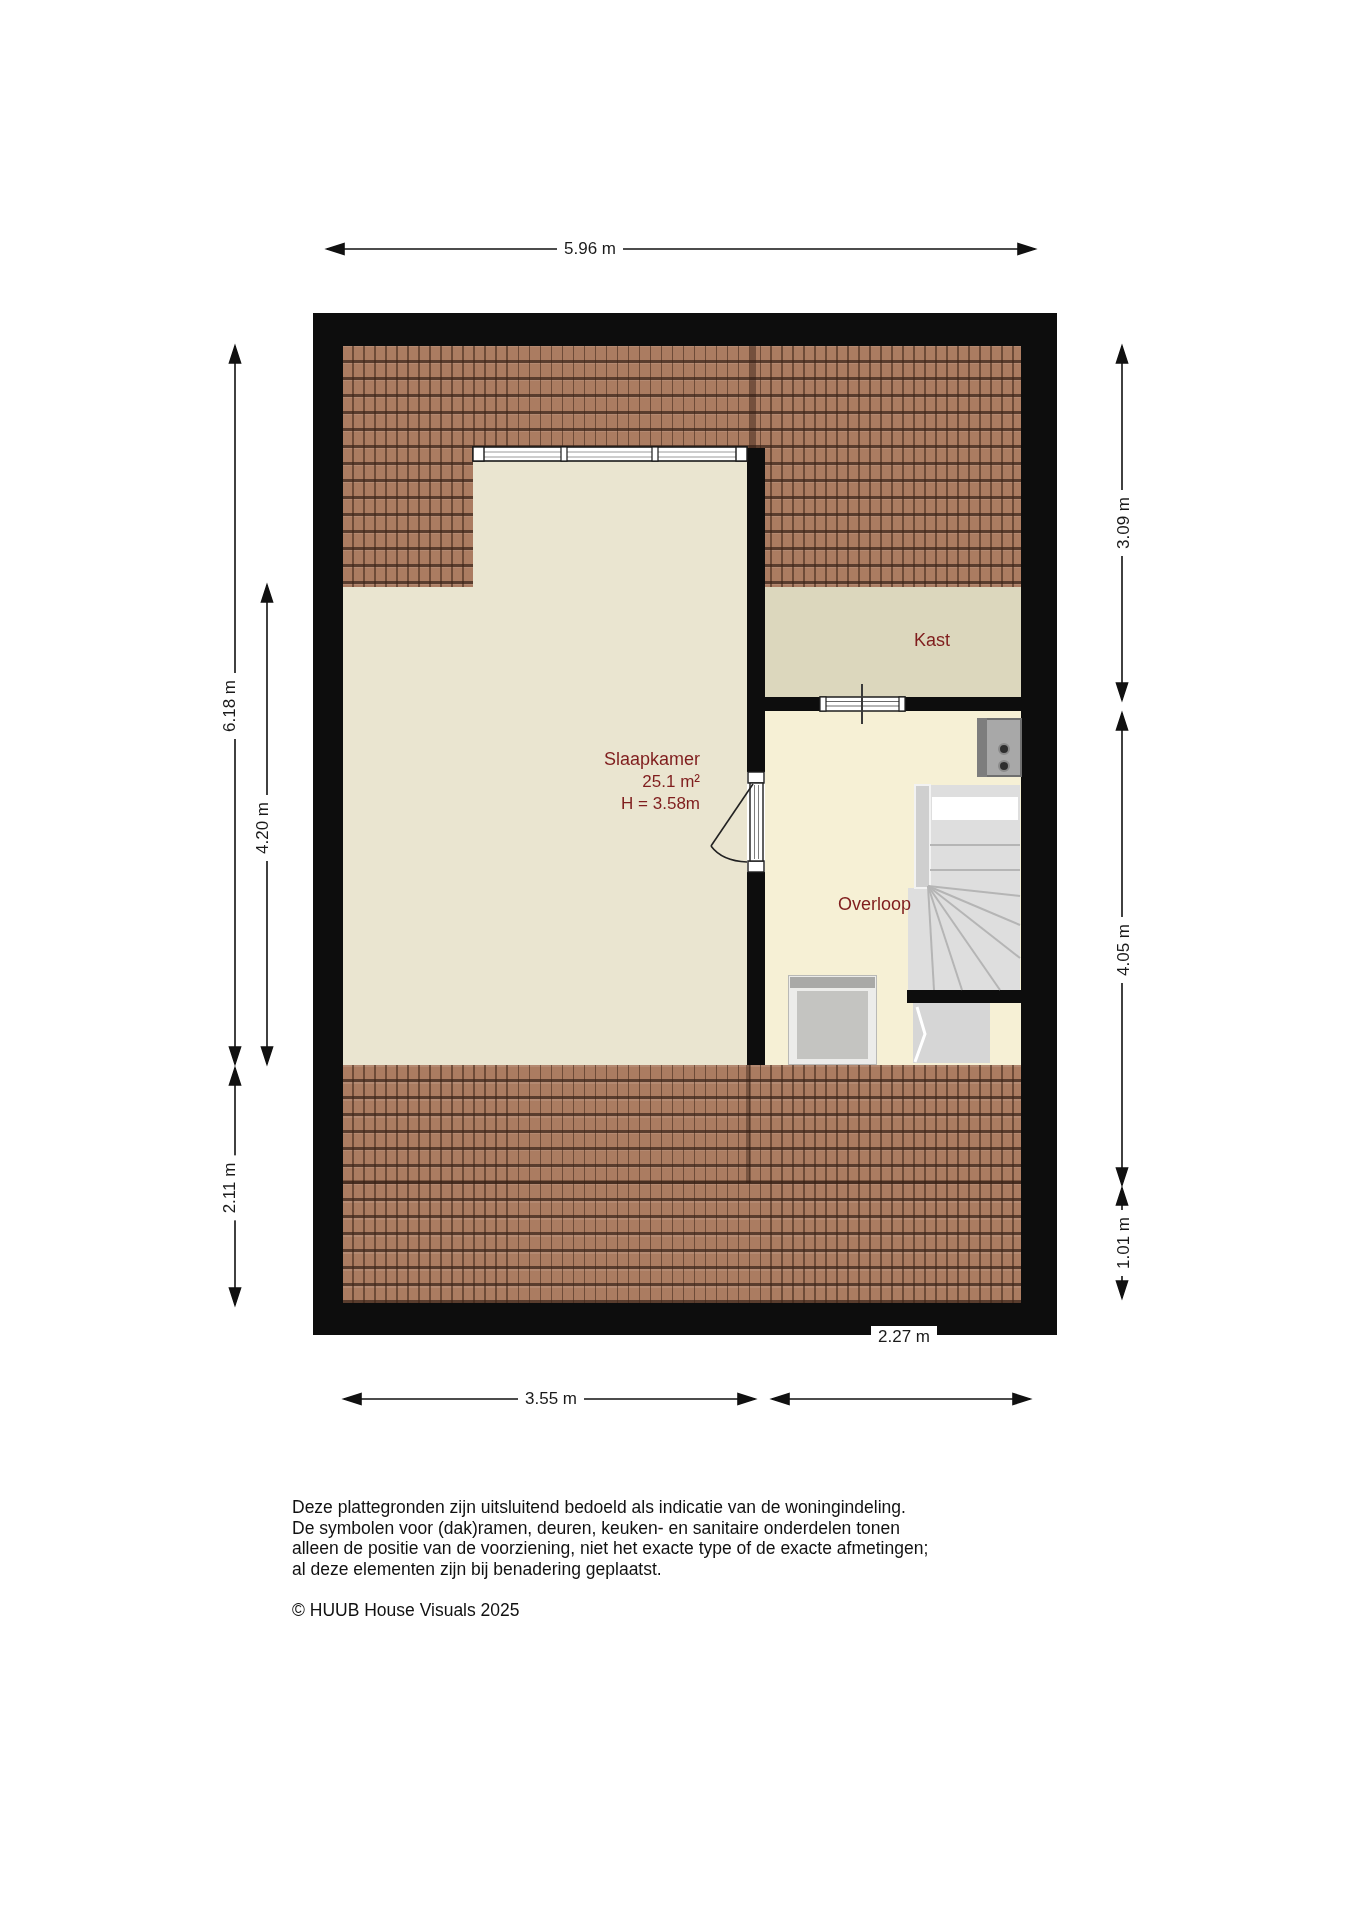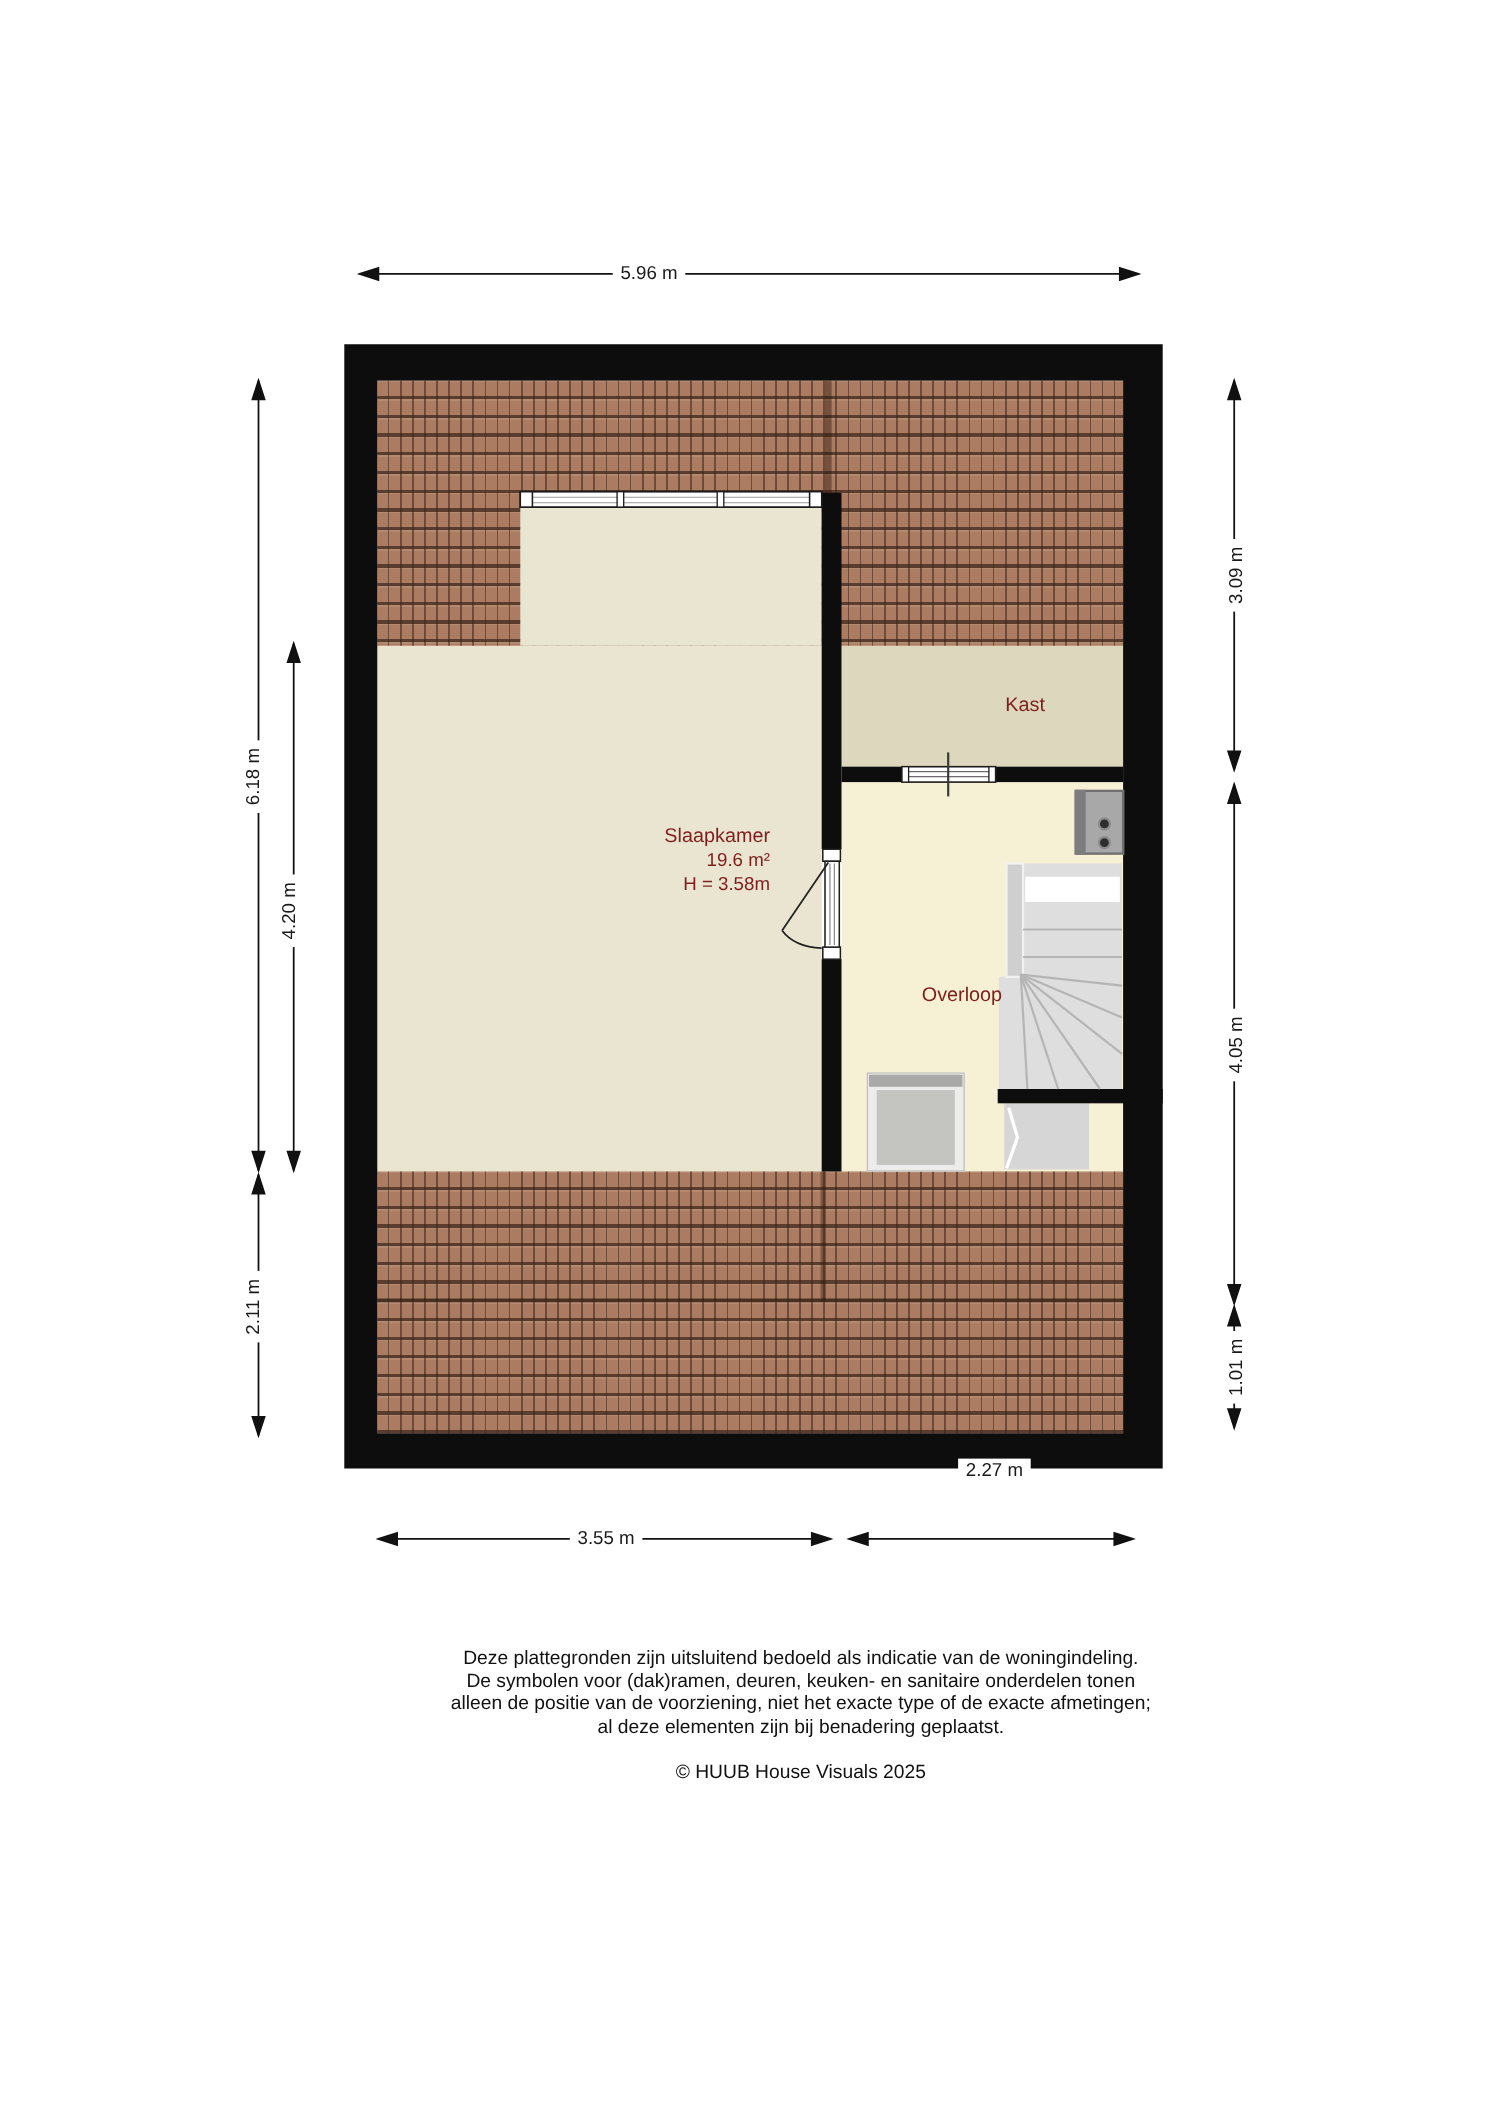--- a/index.html
+++ b/index.html
@@ -188,7 +188,7 @@
 
   <div class="abs room-label" style="left:460px;top:736px;width:240px;">
     <div class="rl-name">Slaapkamer</div>
-    <div class="rl-sub">19.6 m²</div>
+    <div class="rl-sub">25.1 m²</div>
     <div class="rl-sub">H = 3.58m</div>
   </div>
   <div class="abs room-label" style="left:850px;top:617px;width:100px;">

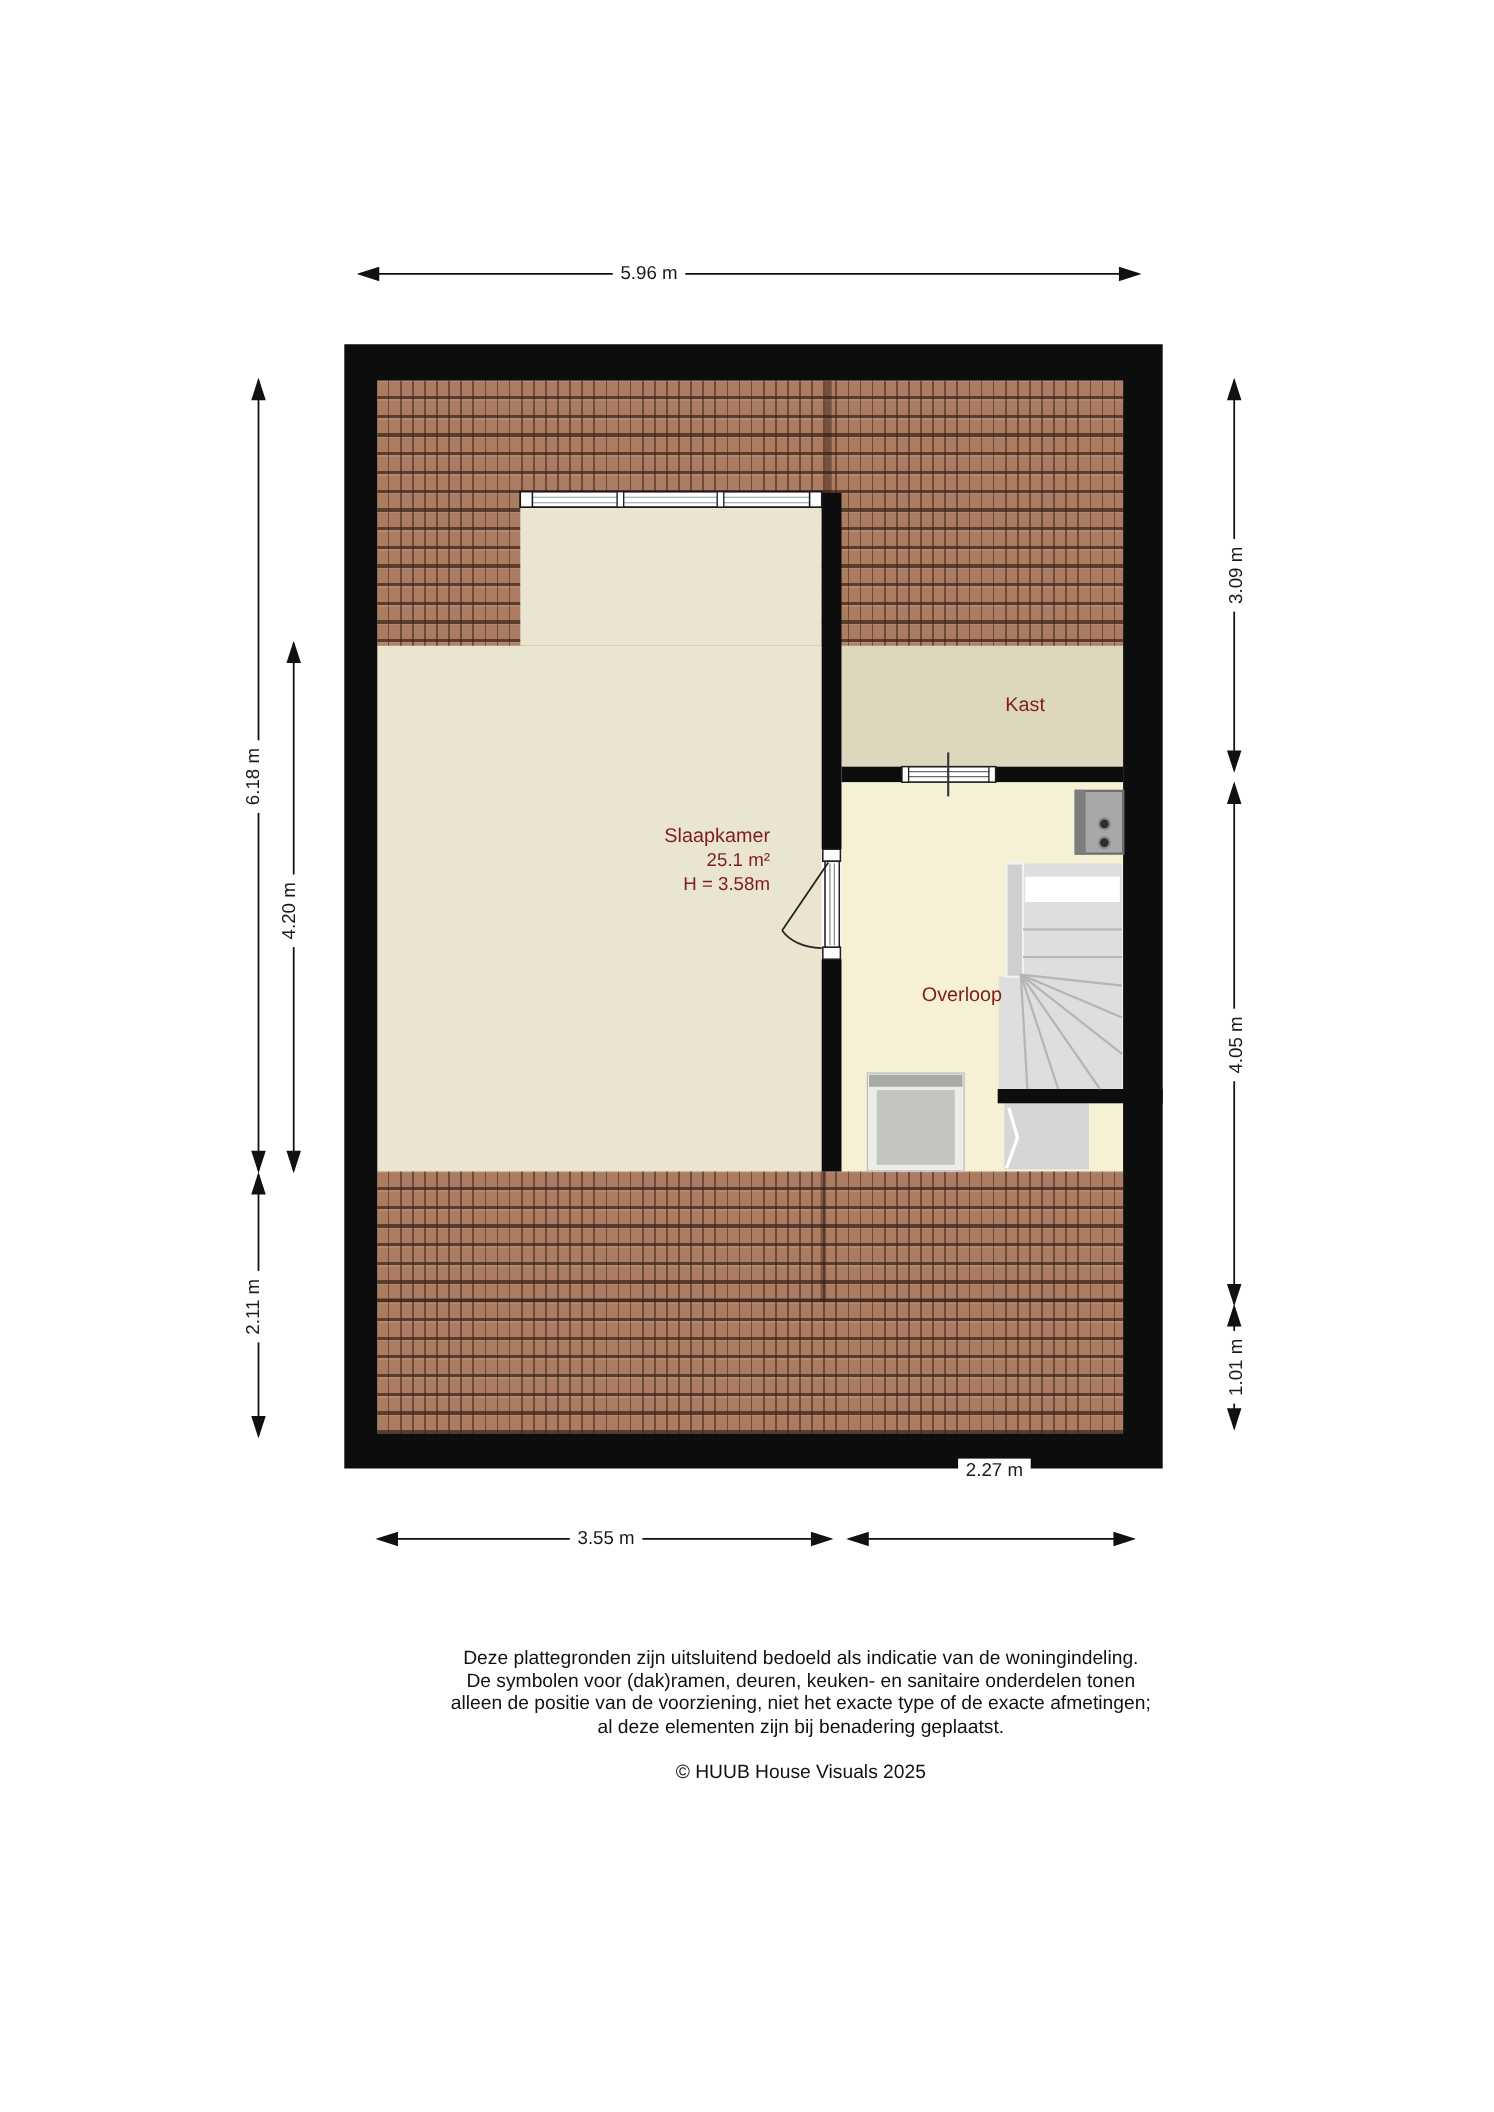--- a/index.html
+++ b/index.html
@@ -48,7 +48,7 @@
   .dim-label.v{transform:translate(-50%,-50%) rotate(-90deg);}
   svg.overlay{position:absolute;left:0;top:0;pointer-events:none;}
   
-  .footer{left:292px;top:1497px;width:872px;text-align:center;font-size:17.5px;line-height:20.5px;color:#111;}
+  .footer{left:292px;top:1497px;width:872px;text-align:left;font-size:17.5px;line-height:20.5px;color:#111;}
   .footer p{margin:0 0 21px 0;white-space:pre-line;}
   .footer .copyright{margin-top:8px;white-space:pre-line;}
 </style>

